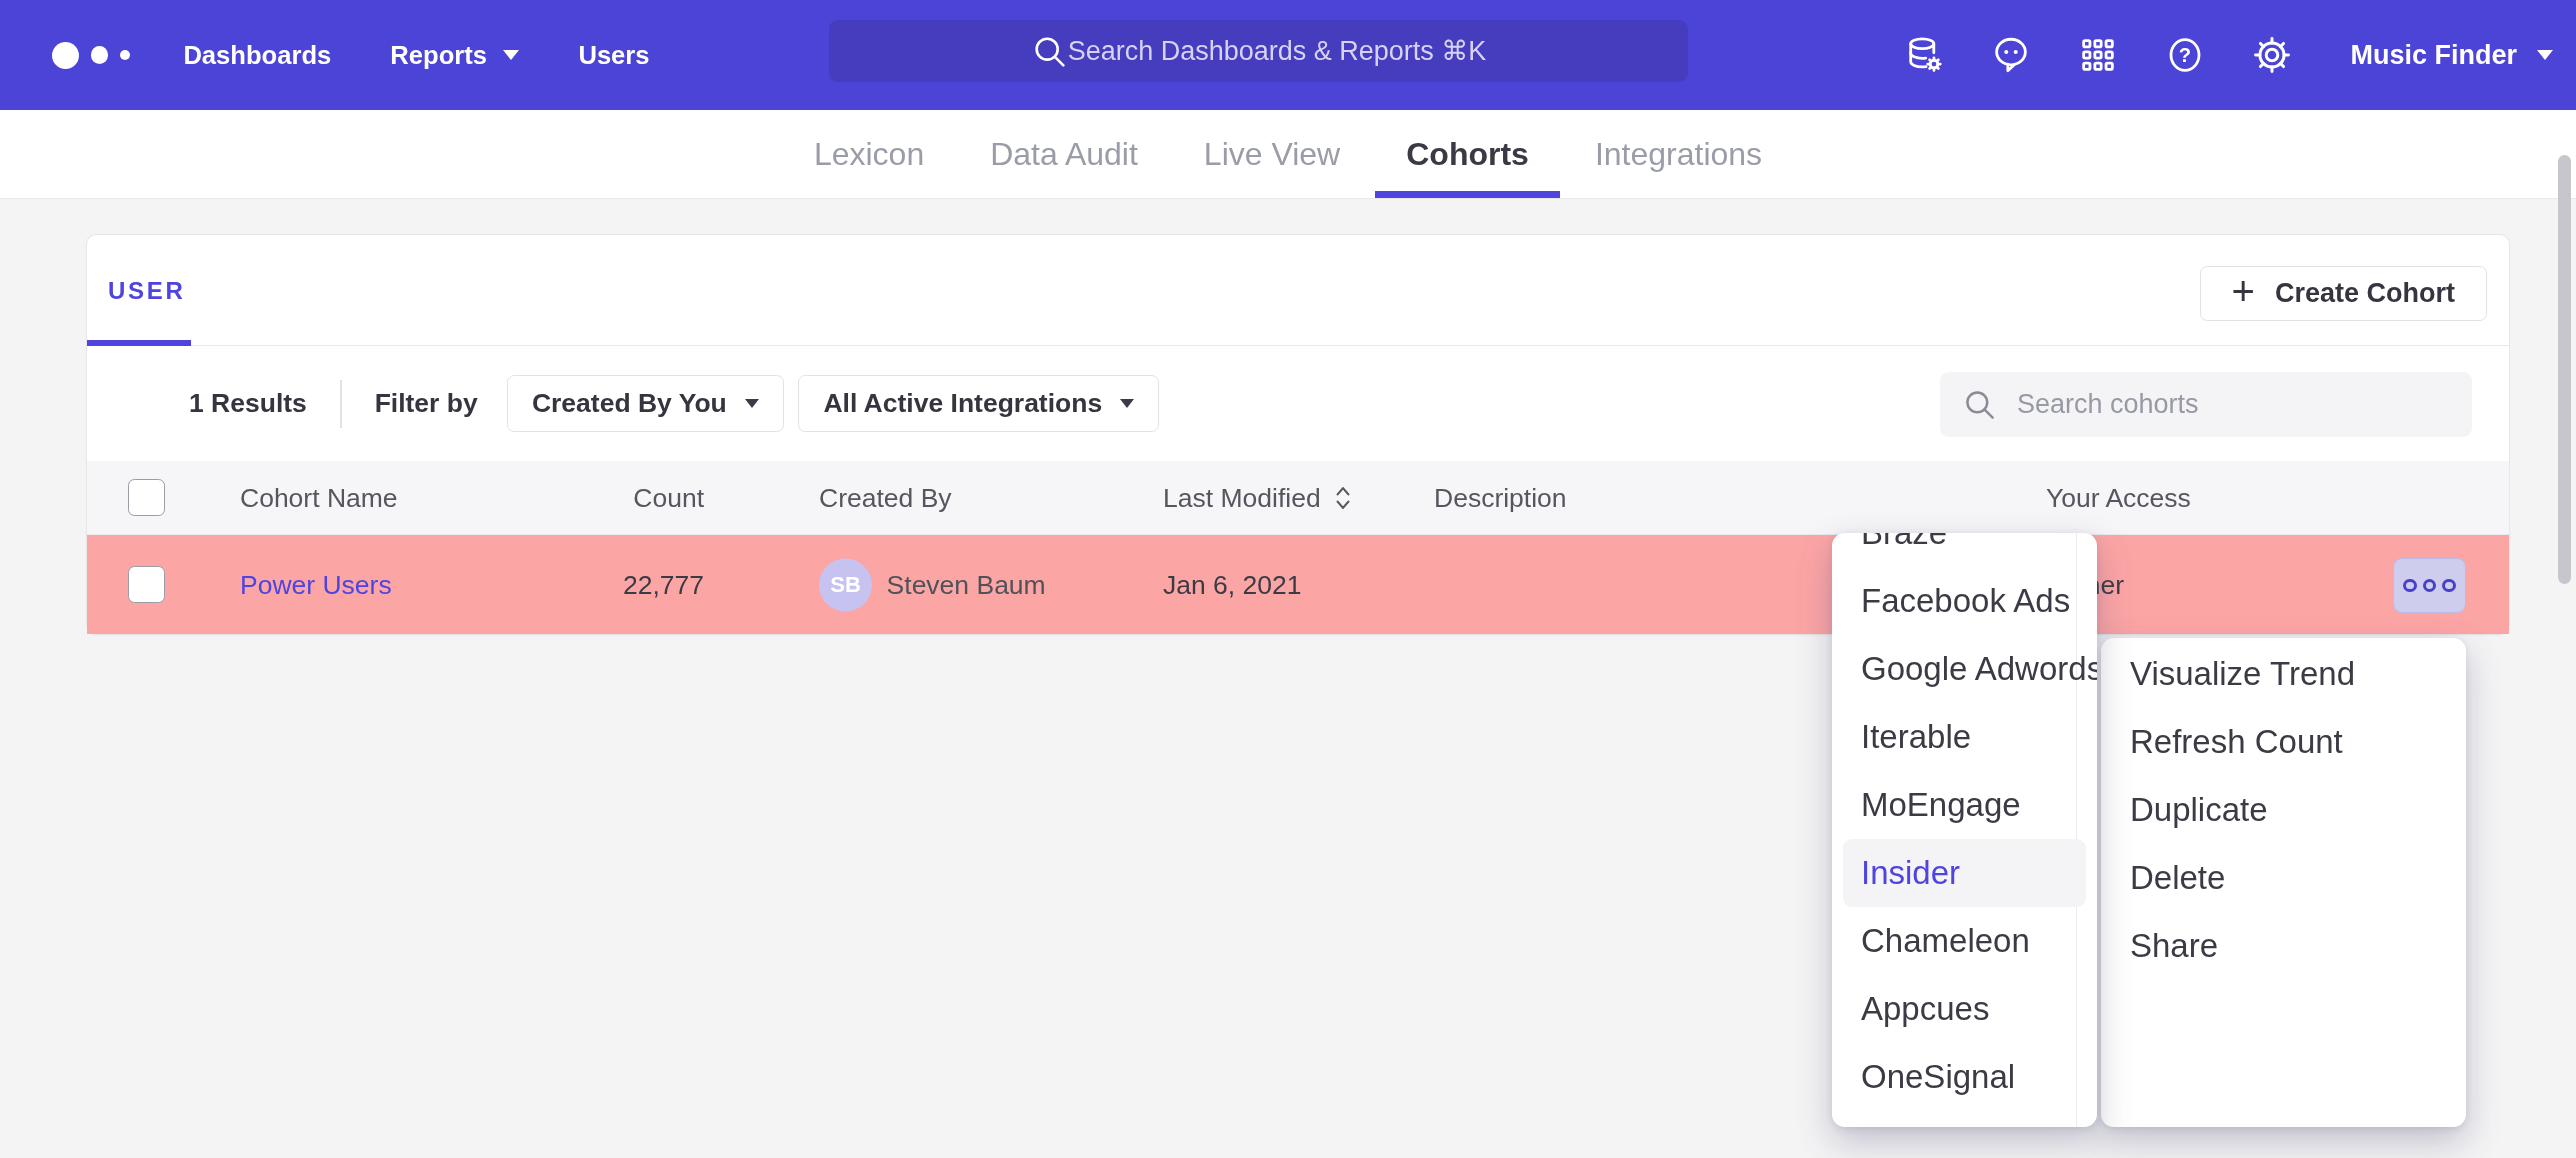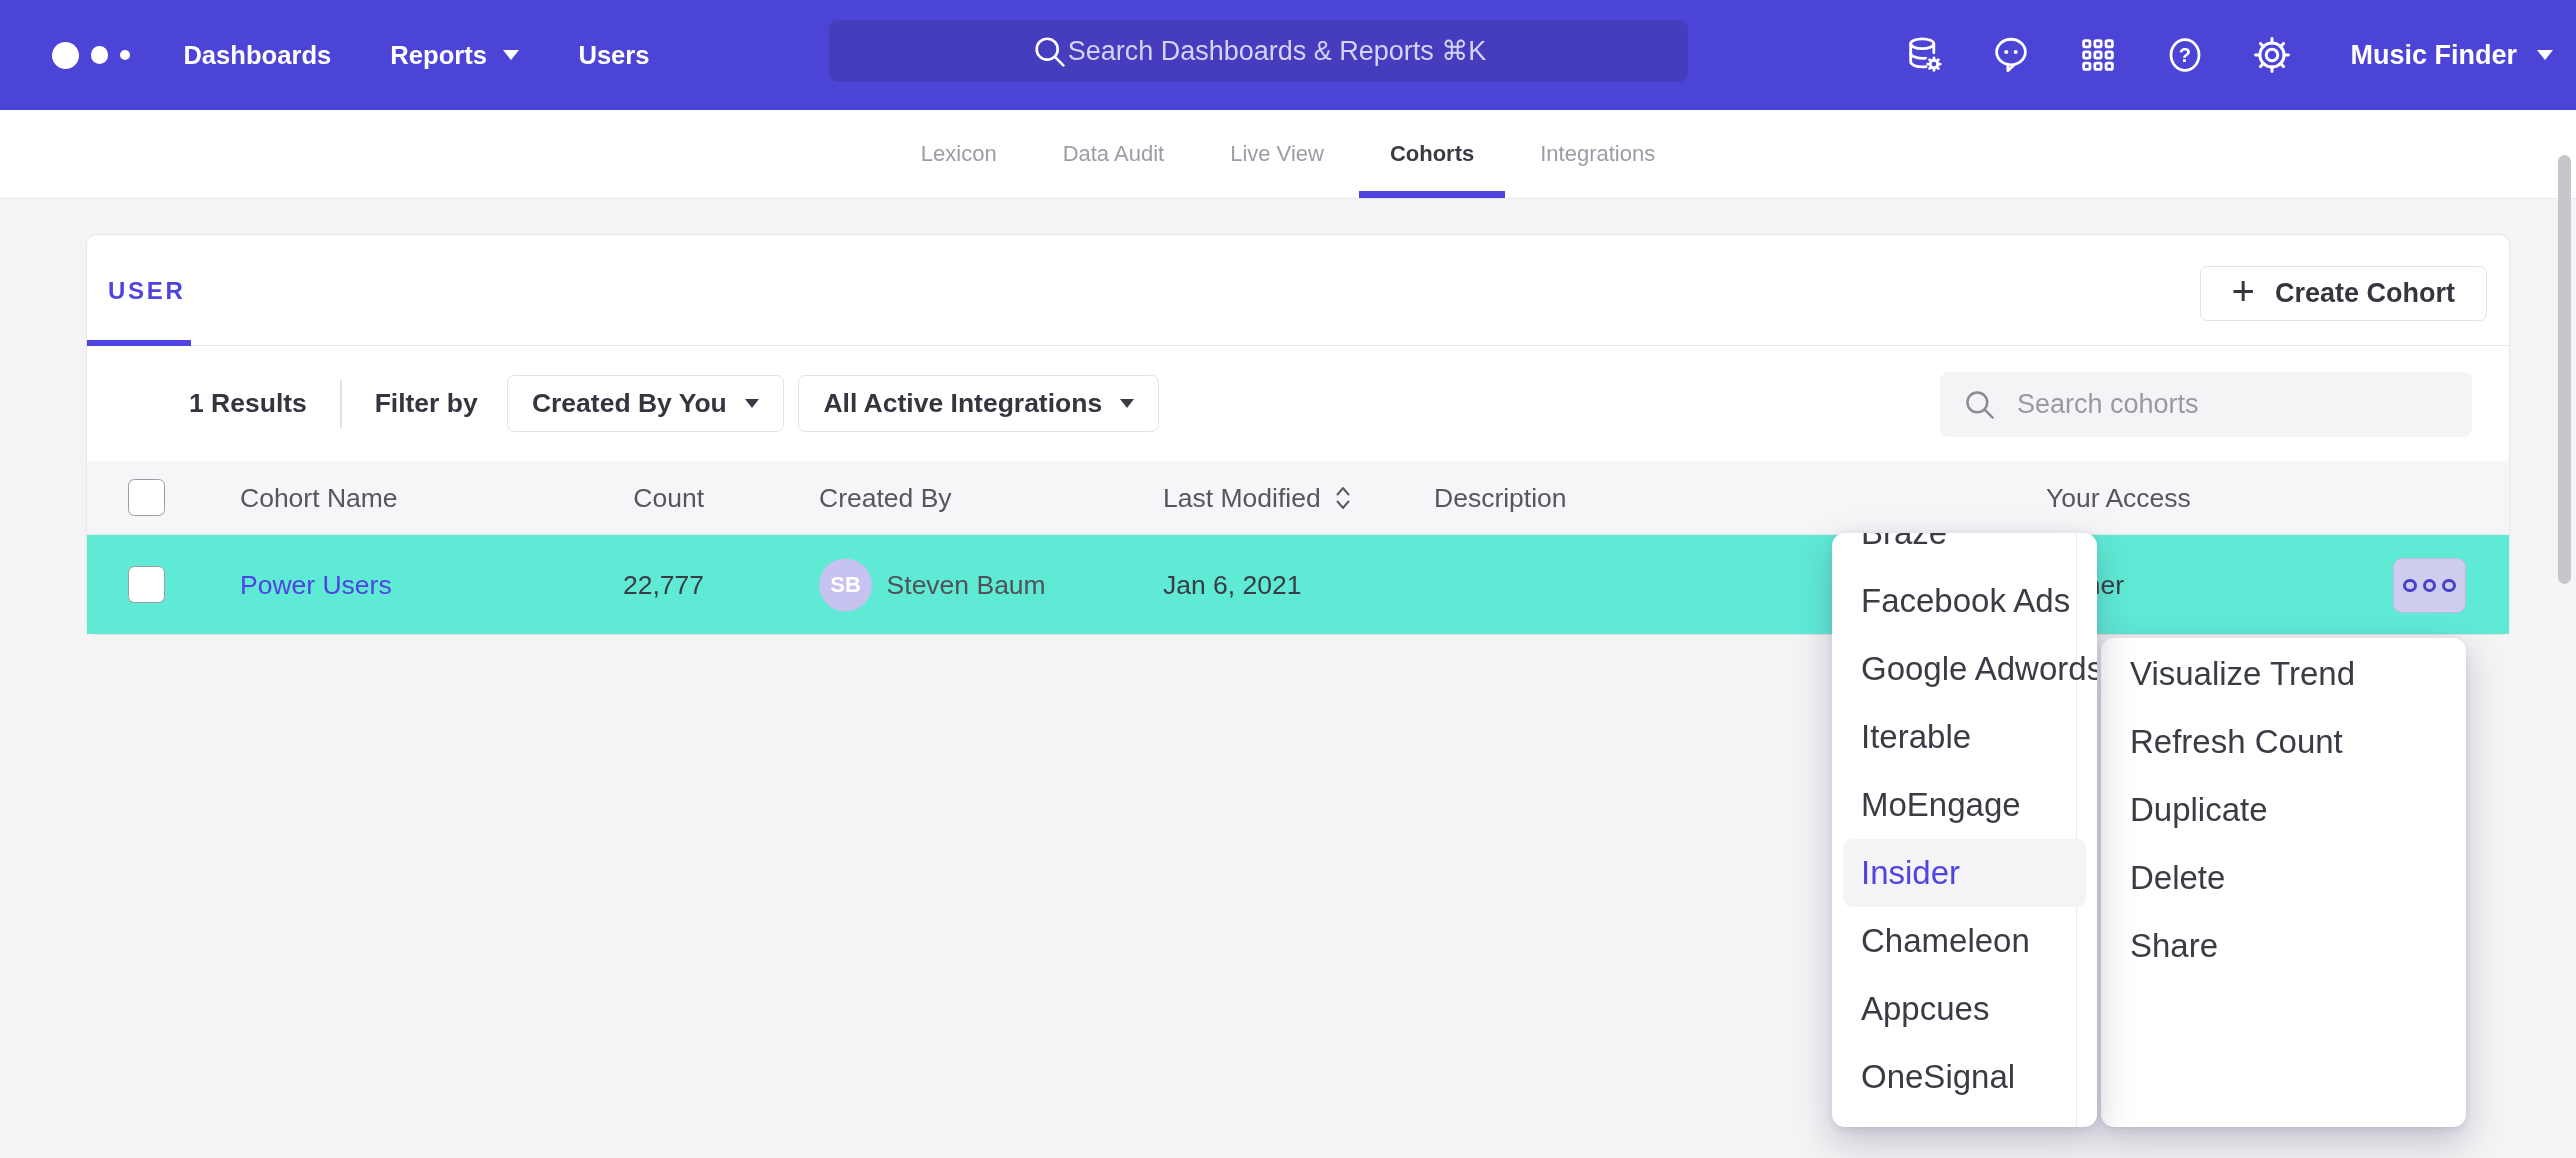--- a/index.html
+++ b/index.html
@@ -40,7 +40,7 @@
     display: flex; justify-content: center;
   }
   .tab {
-    font-size: 22px; color: #9A9CA7; padding: 0 33px; height: 100%;
+    font-size: 32px; color: #9A9CA7; padding: 0 33px; height: 100%;
     display: flex; align-items: center; position: relative; cursor: pointer;
   }
   .tab.active { color: #393A43; font-weight: 700; }

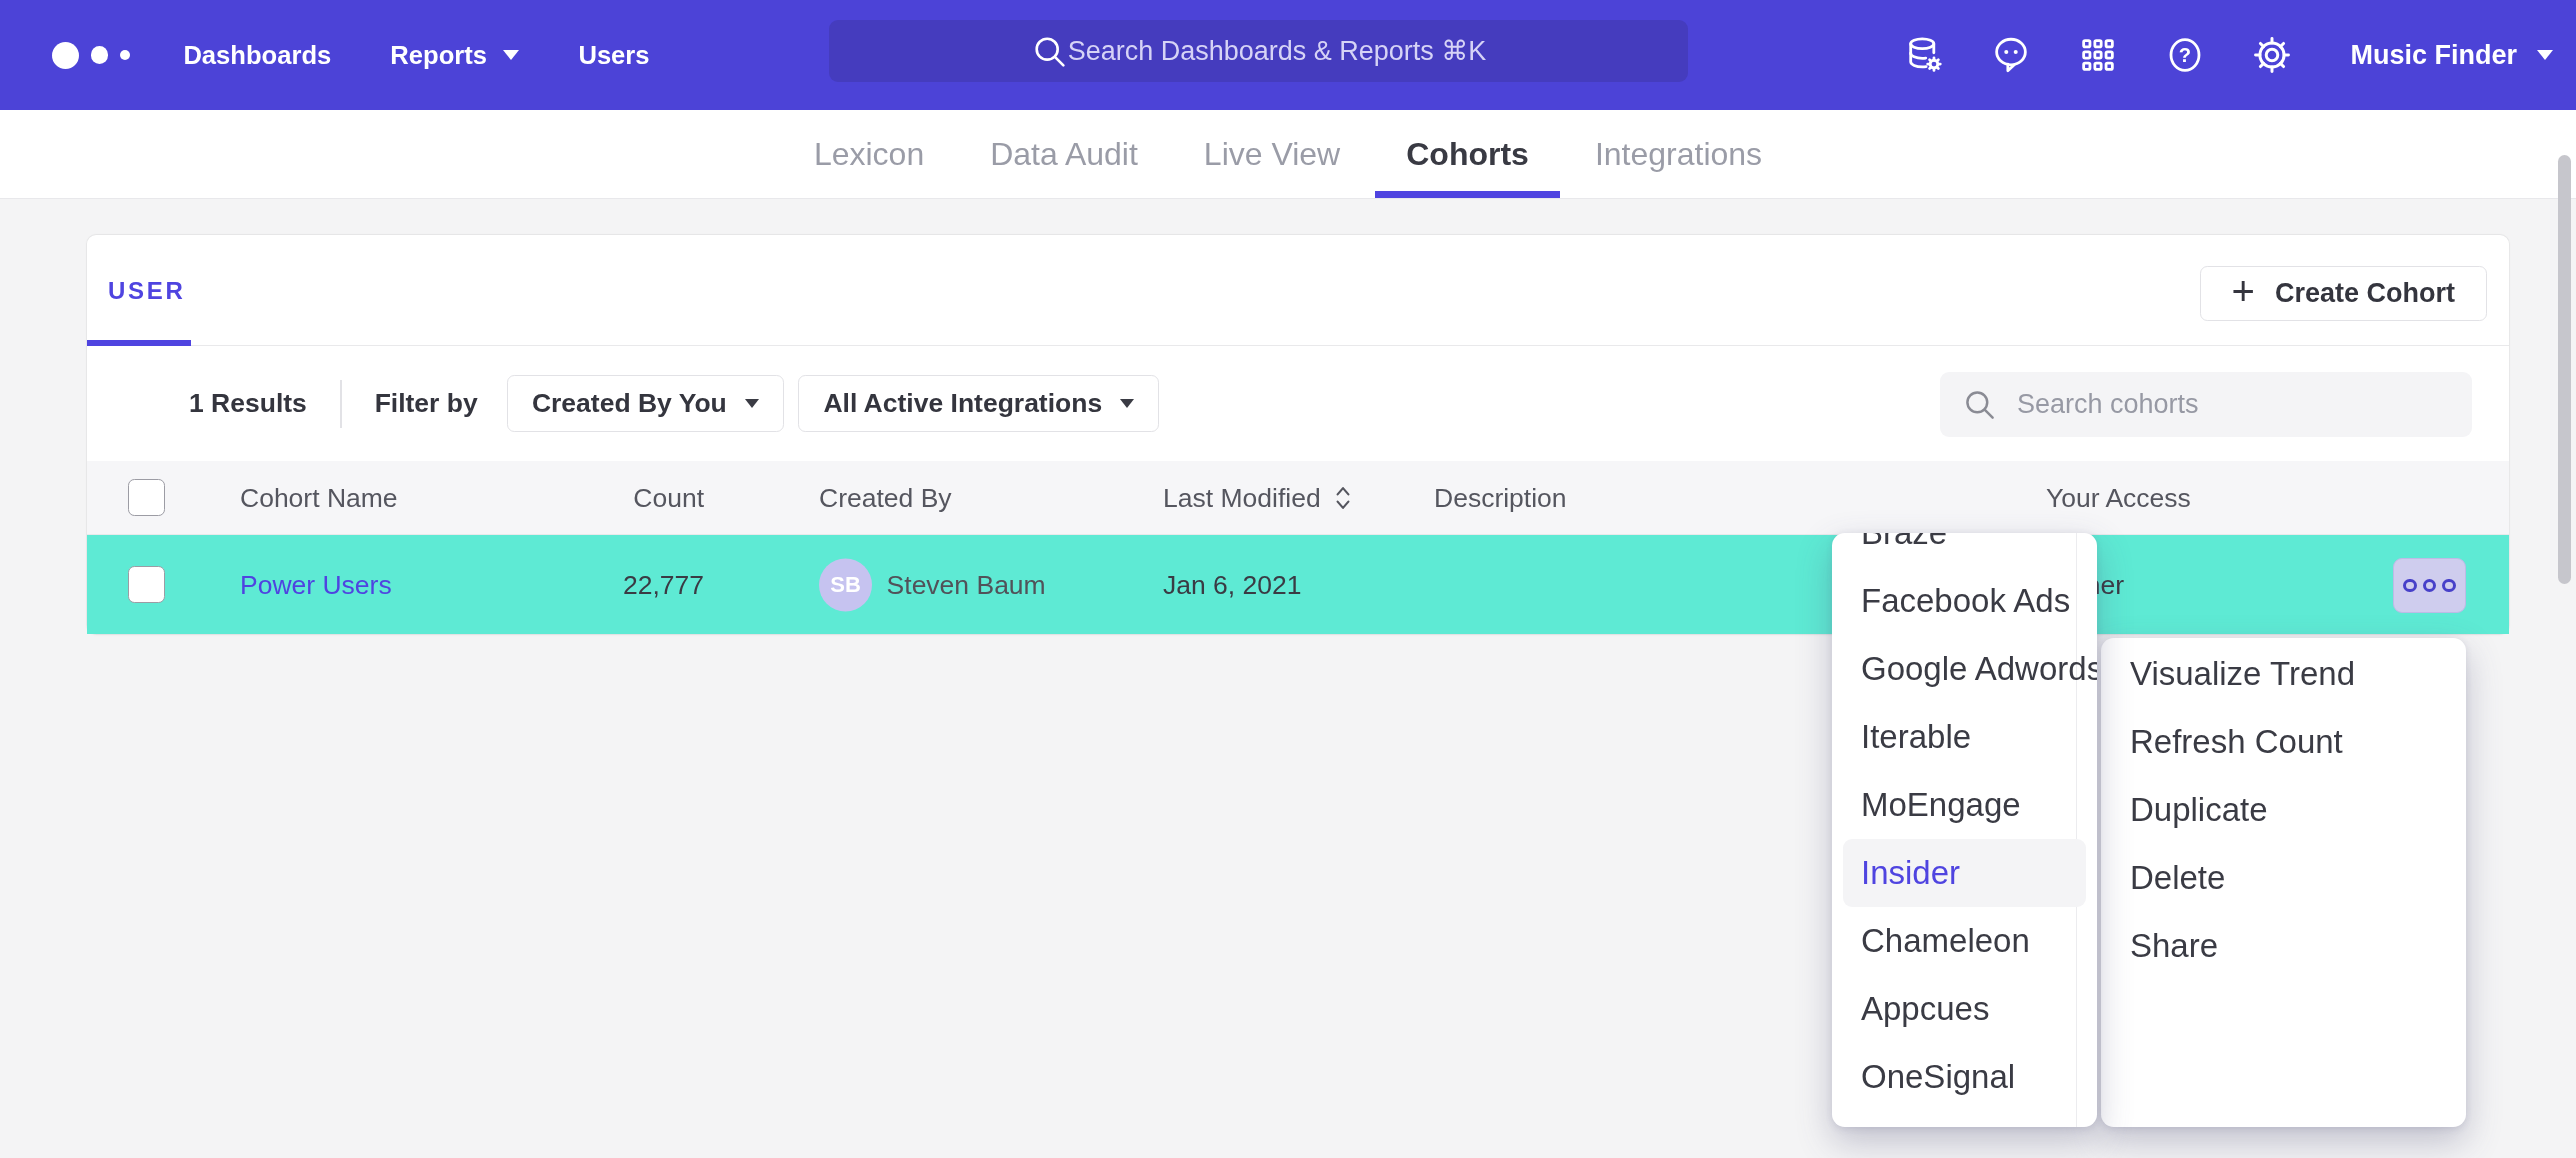--- a/index.html
+++ b/index.html
@@ -93,7 +93,7 @@
   .c-modified { left: 1076px; display: flex; align-items: center; gap: 12.8px; }
   .c-desc { left: 1347px; }
   .c-access { left: 1959px; }
-  .trow { position: relative; height: 99px; background: #5eead4; font-size: 26.5px; color: #3A3B44; }
+  .trow { position: relative; height: 99px; background: #fca5a5; font-size: 26.5px; color: #3A3B44; }
   .cohort-link { color: #4F44E0; cursor: pointer; }
   .created-wrap { left: 732px; display: flex; align-items: center; gap: 14.6px; }
   .avatar {

